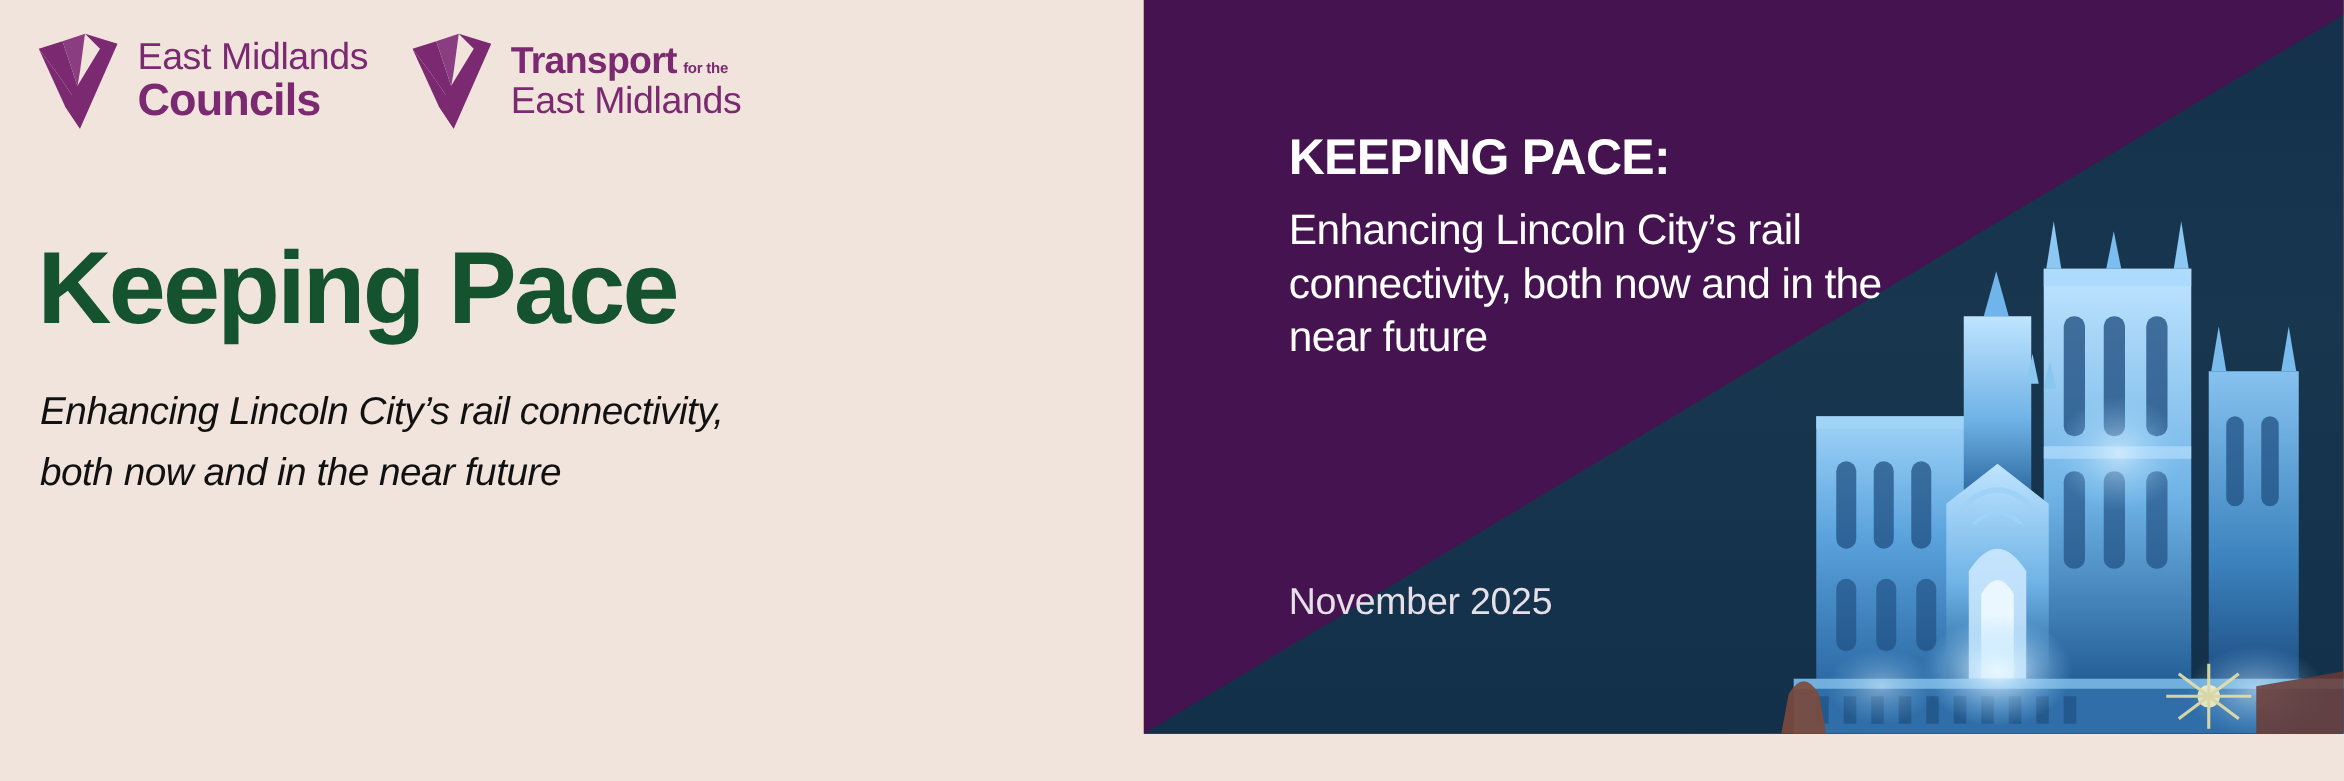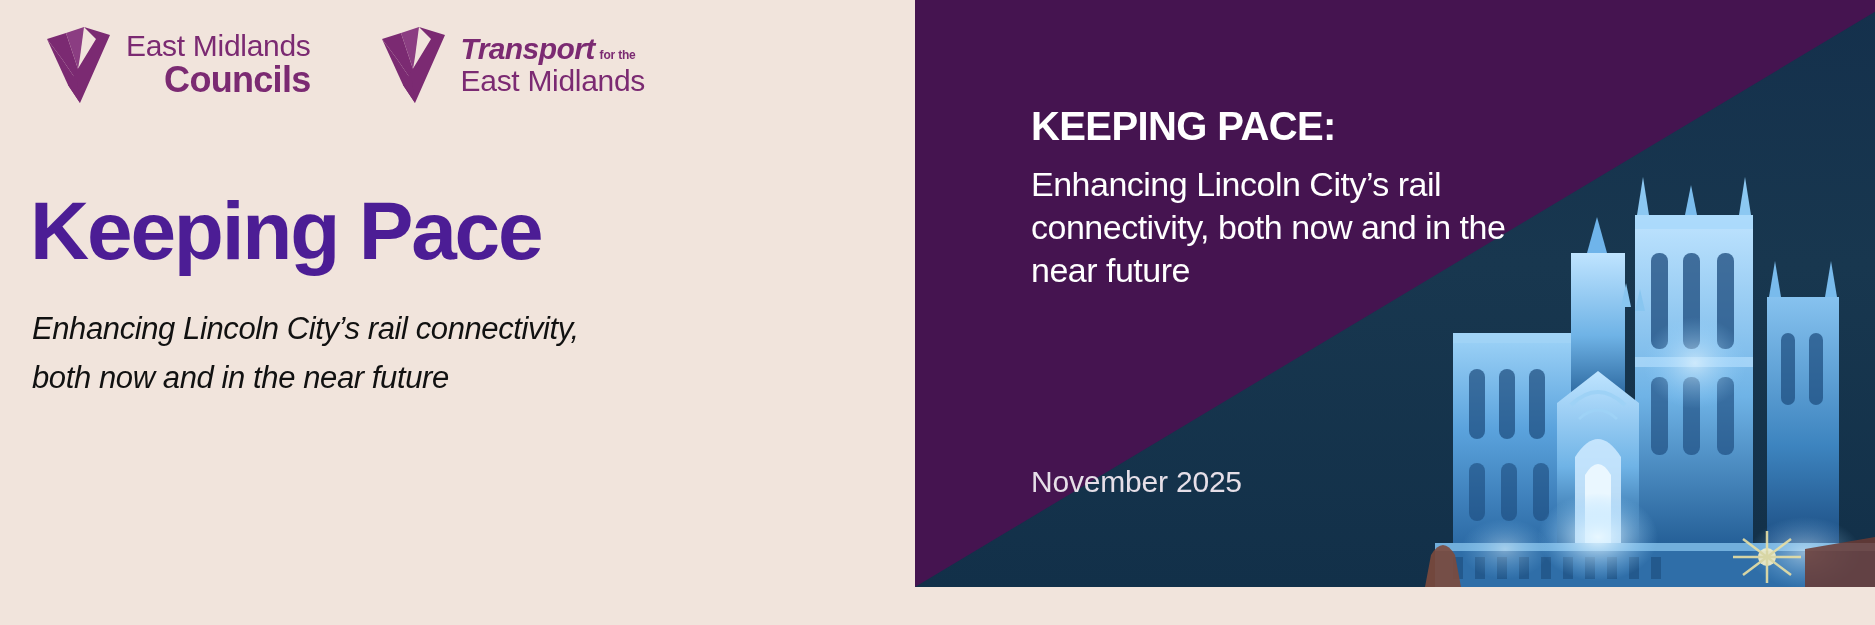--- a/index.html
+++ b/index.html
@@ -22,11 +22,10 @@
   .logo-row {
     position:absolute;
     top:25px;
-    left:44px;
+    left:28px;
     display:flex;
     align-items:flex-start;
-    gap:68px;
-    text-align:right;
+    gap:32px;
   }
   .logo-block { display:flex; align-items:center; gap:12px; }
 

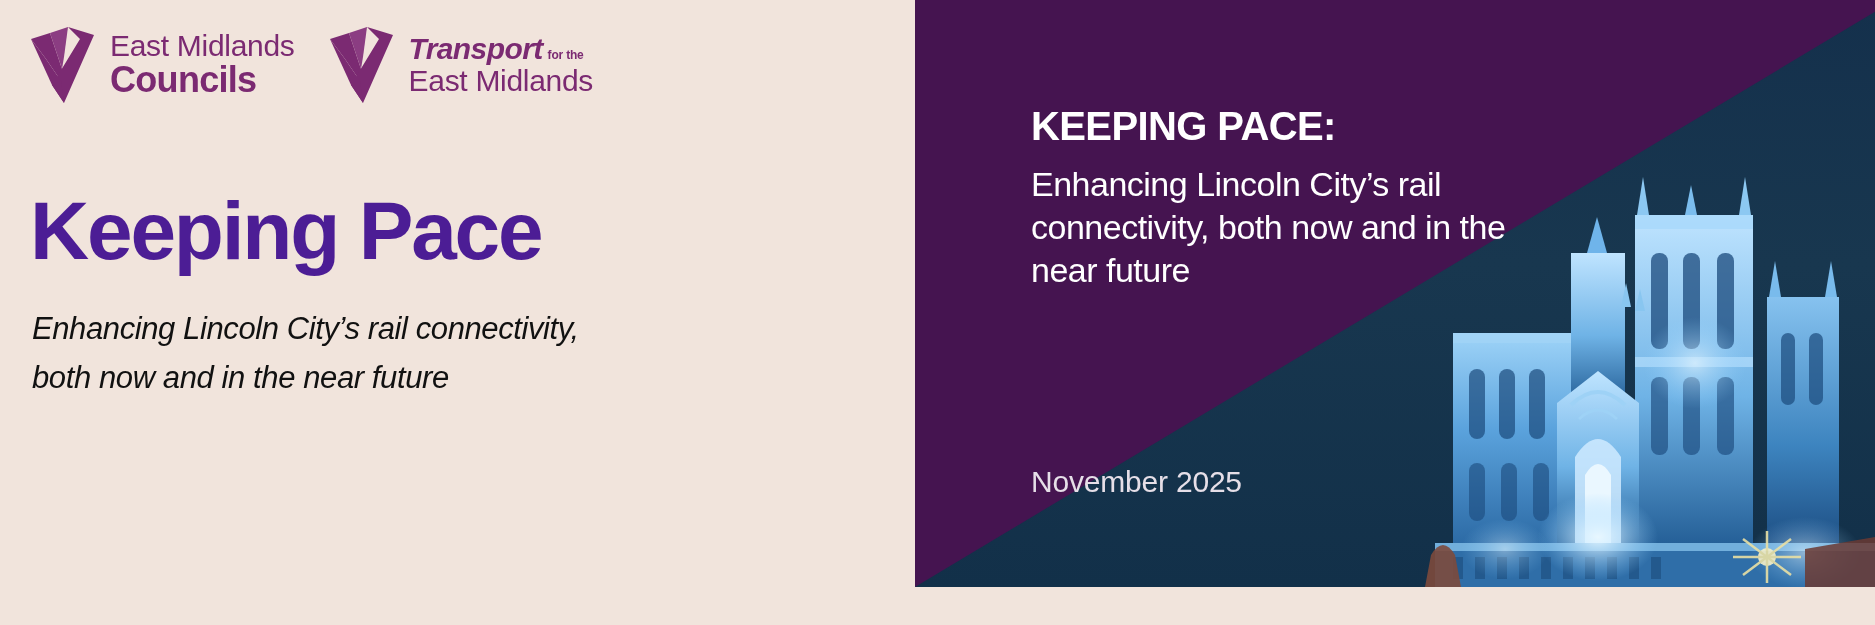--- a/index.html
+++ b/index.html
@@ -40,7 +40,7 @@
     letter-spacing:-0.3px;
     white-space:nowrap;
   }
-  .logo-line-top.bold { font-weight:700; letter-spacing:-0.6px;font-style:italic; }
+  .logo-line-top.bold { font-weight:700; letter-spacing:-0.6px; }
   .logo-line-bottom {
     font-size:36px;
     font-weight:700;

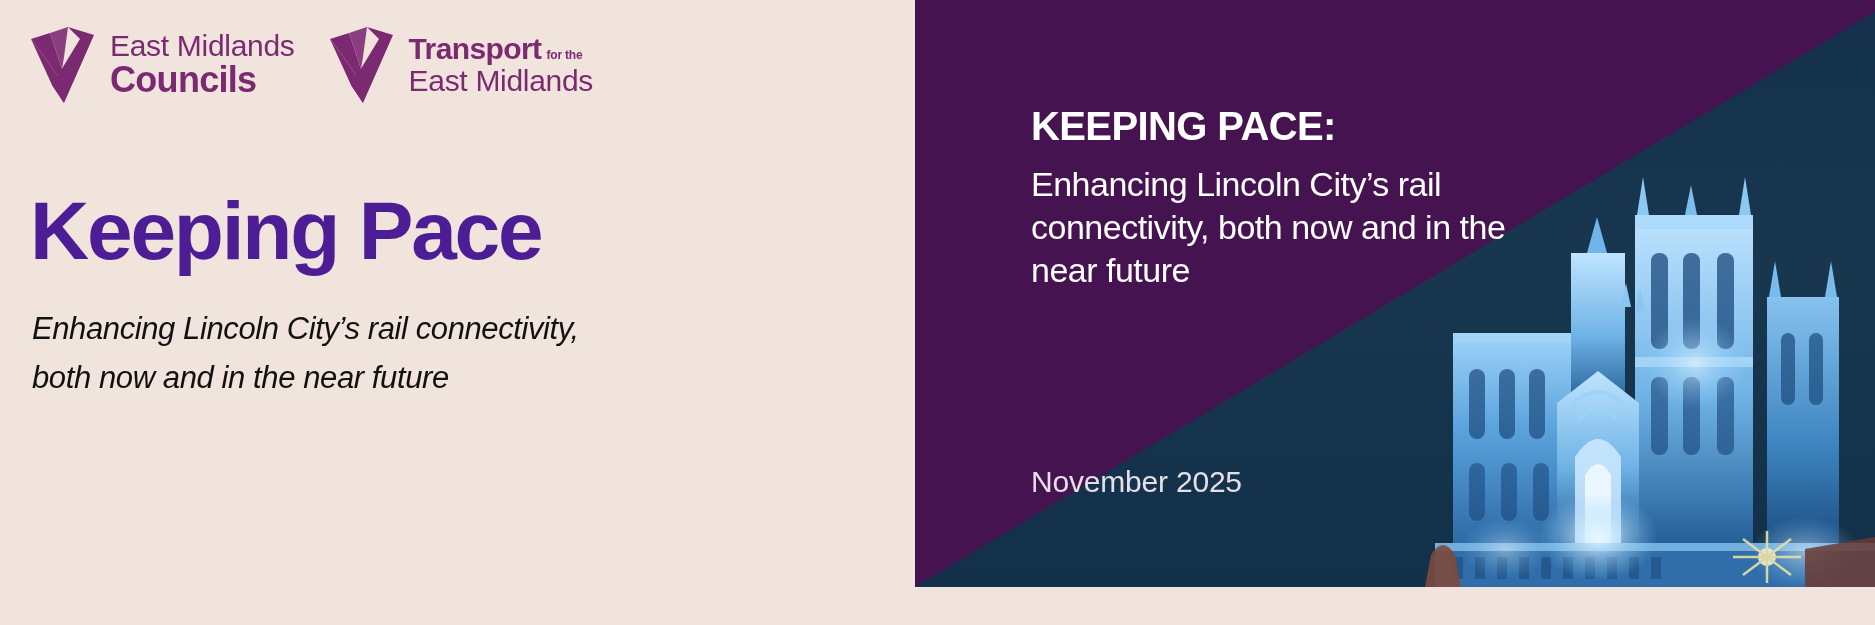--- a/index.html
+++ b/index.html
@@ -65,7 +65,7 @@
     left:30px;
     font-size:82px;
     font-weight:700;
-    color:#4c1d95;
+    color:#14532d;
     letter-spacing:-2.2px;
     line-height:1.05;
     white-space:nowrap;

